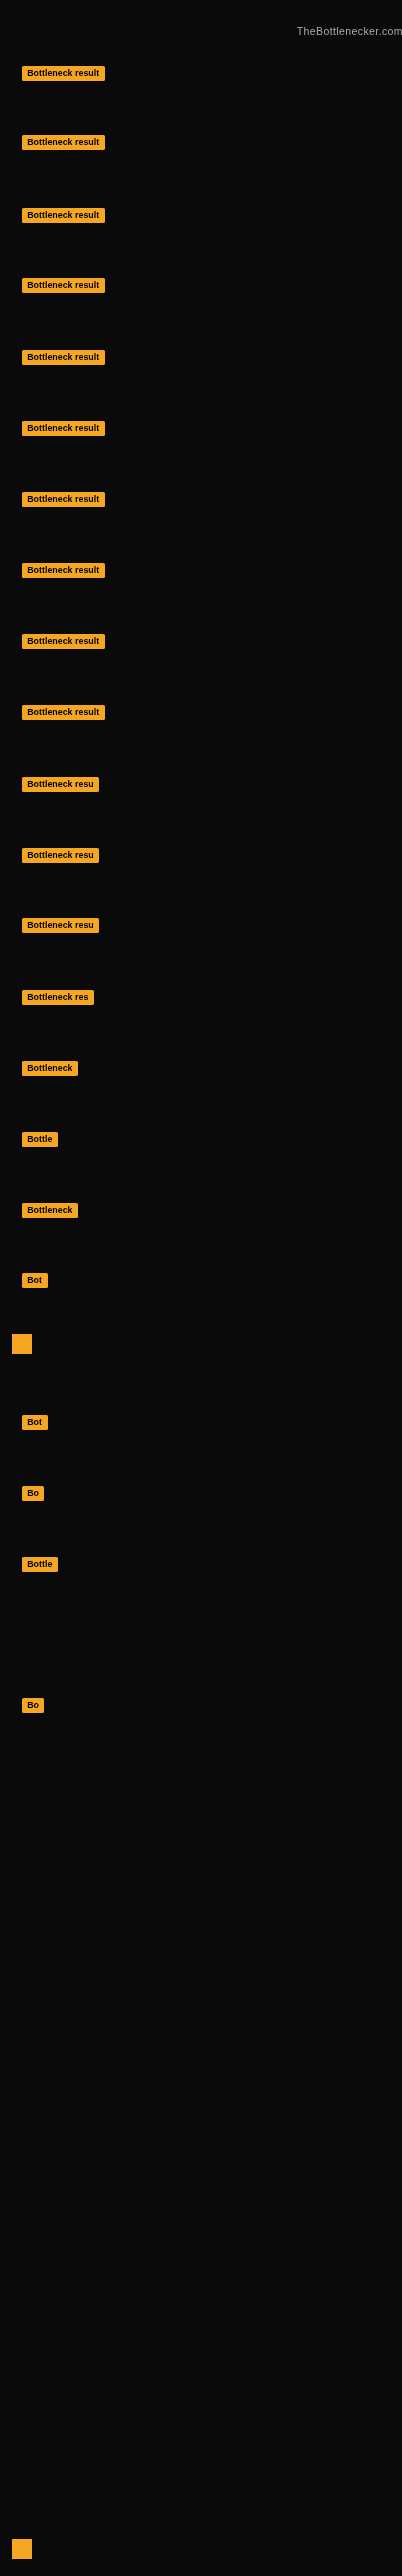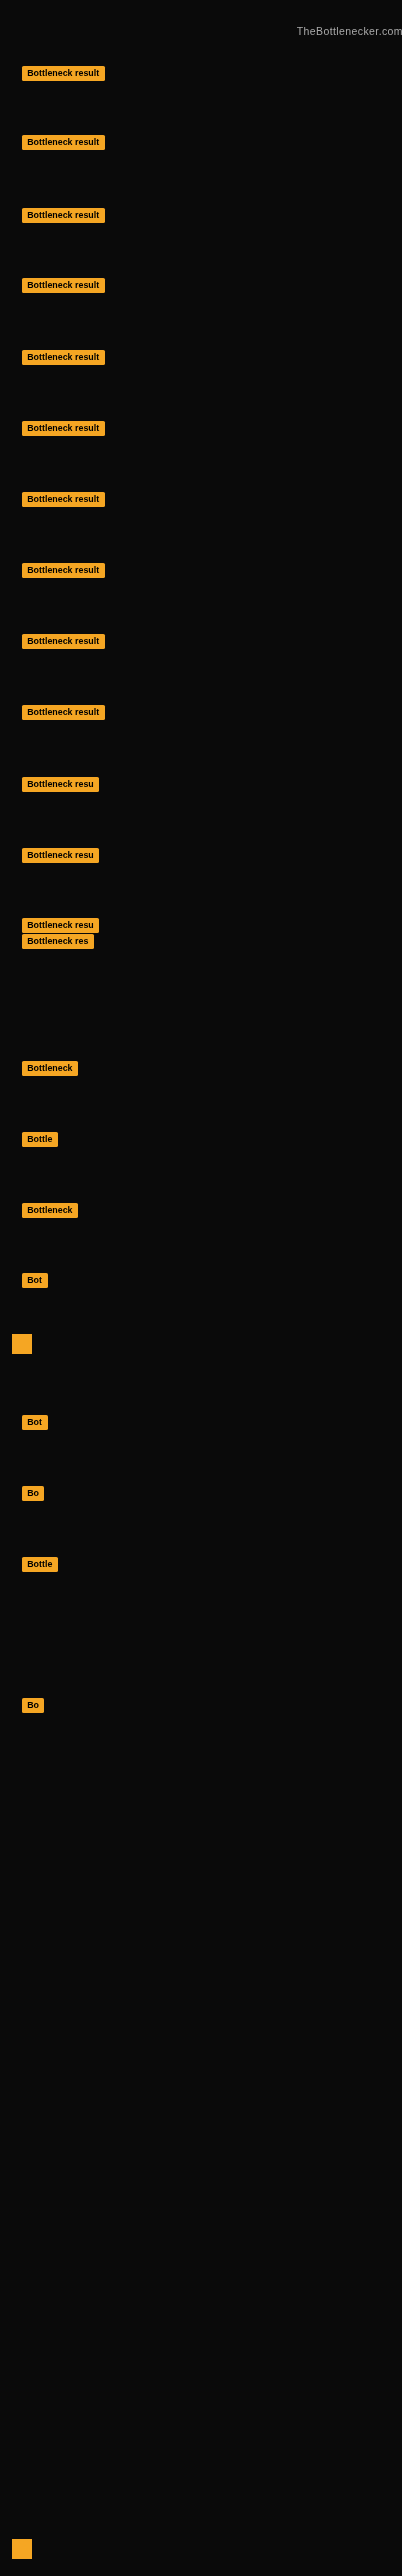--- a/index.html
+++ b/index.html
@@ -58,7 +58,7 @@
 <div class="badge-row" style="top: 757px;"><span class="bottleneck-badge" style="max-width: 97px;">Bottleneck resu</span></div>
 <div class="badge-row" style="top: 828px;"><span class="bottleneck-badge" style="max-width: 97px;">Bottleneck resu</span></div>
 <div class="badge-row" style="top: 898px;"><span class="bottleneck-badge" style="max-width: 97px;">Bottleneck resu</span></div>
-<div class="badge-row" style="top: 914px;"><span class="bottleneck-badge" style="max-width: 89px;">Bottleneck res</span></div>
+<div class="badge-row" style="top: 970px;"><span class="bottleneck-badge" style="max-width: 89px;">Bottleneck res</span></div>
 <div class="badge-row" style="top: 1041px;"><span class="bottleneck-badge" style="max-width: 68px;">Bottleneck</span></div>
 <div class="badge-row" style="top: 1112px;"><span class="bottleneck-badge" style="max-width: 44px;">Bottle</span></div>
 <div class="badge-row" style="top: 1183px;"><span class="bottleneck-badge" style="max-width: 68px;">Bottleneck</span></div>

